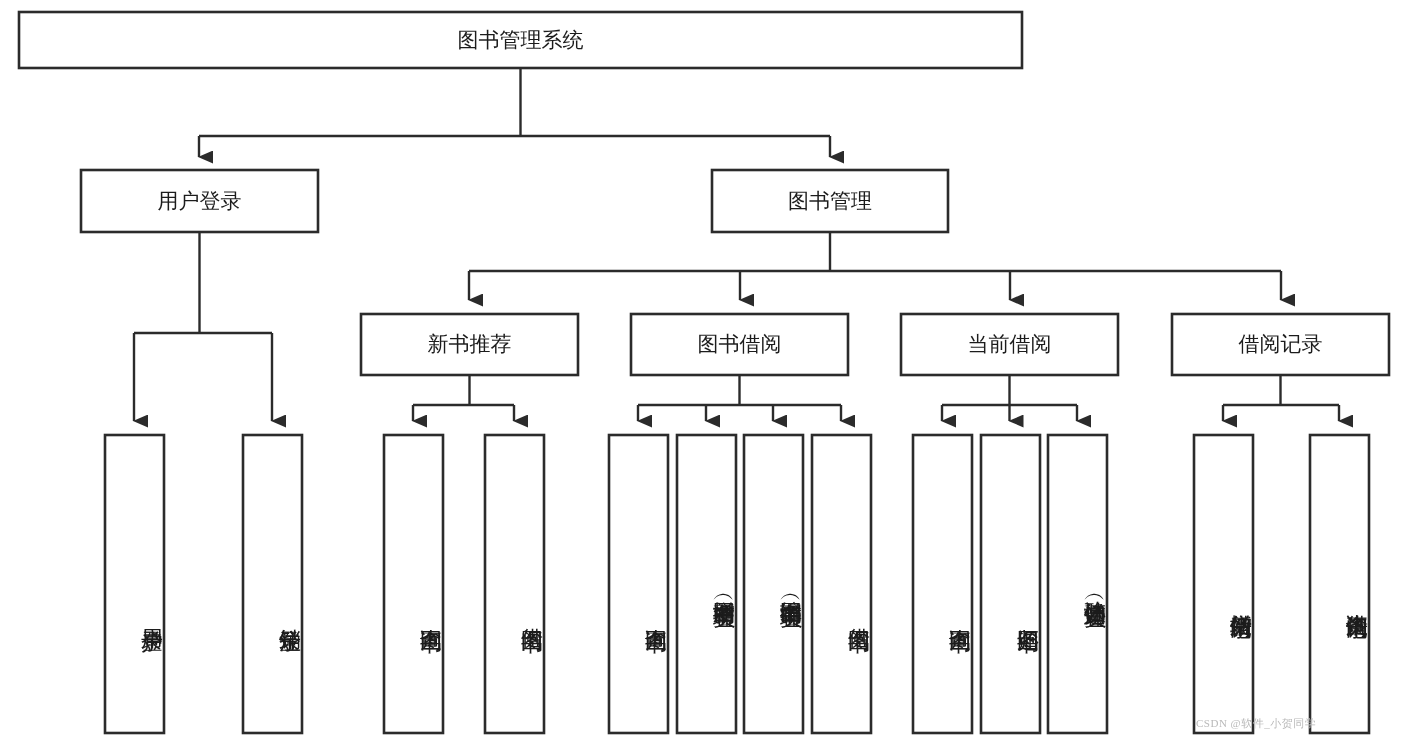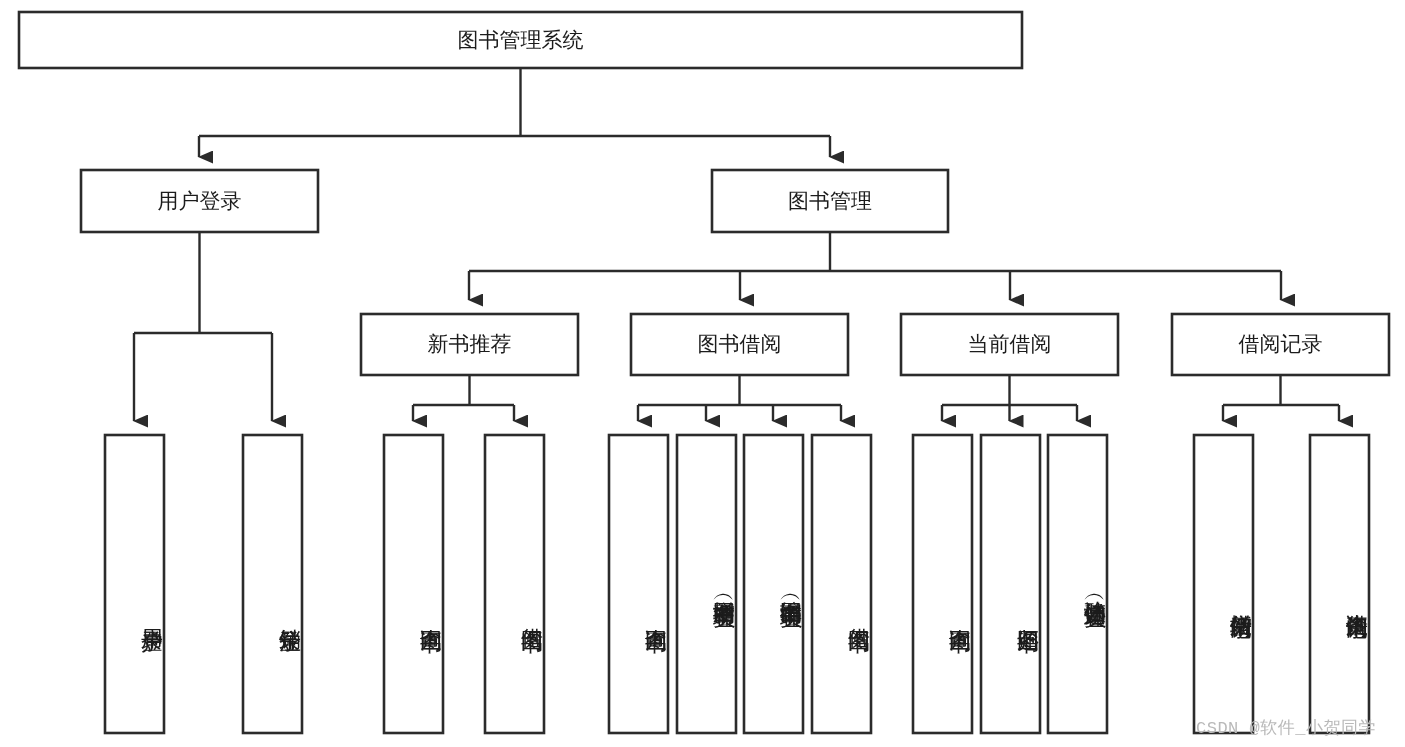--- a/index.html
+++ b/index.html
@@ -66,8 +66,8 @@
   }
   .watermark {
     position: absolute;
-    font-family: Liberation Mono, monospace;
-    font-size: 17px;
+    font-family: Liberation Serif, serif;
+    font-size: 11px;
     color: #b9b9b9;
     white-space: nowrap;
     letter-spacing: 0.5px;

